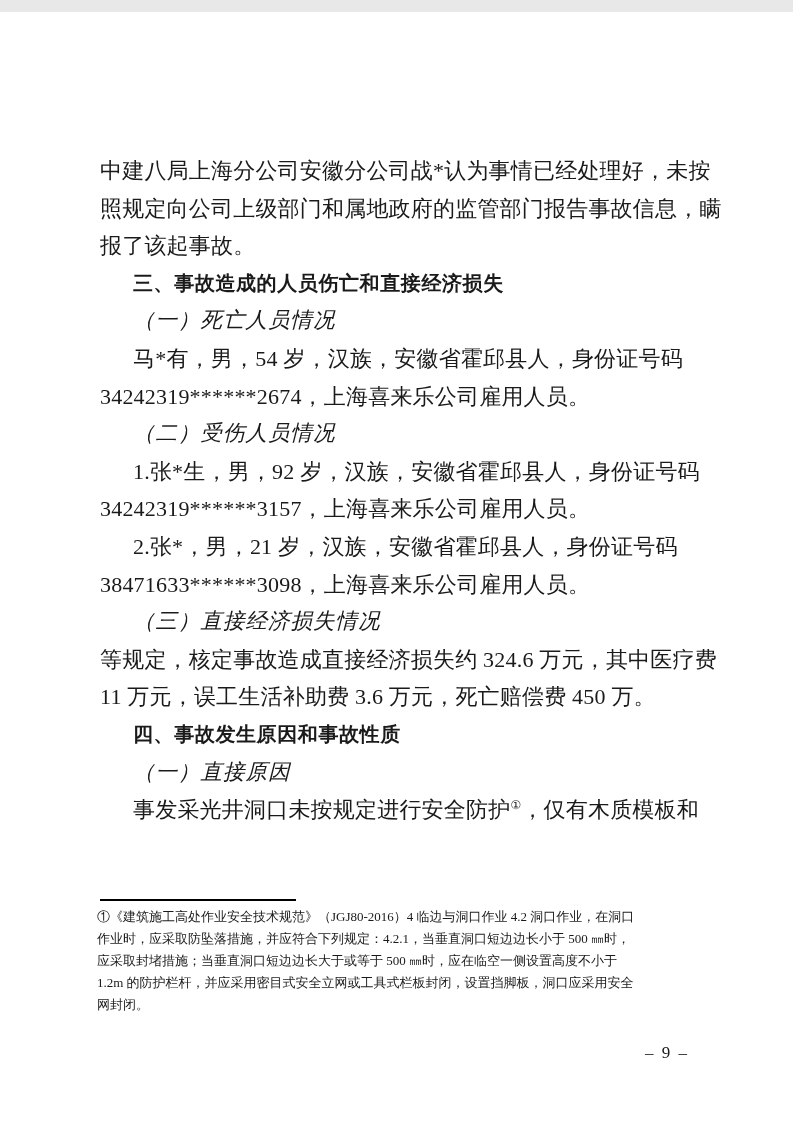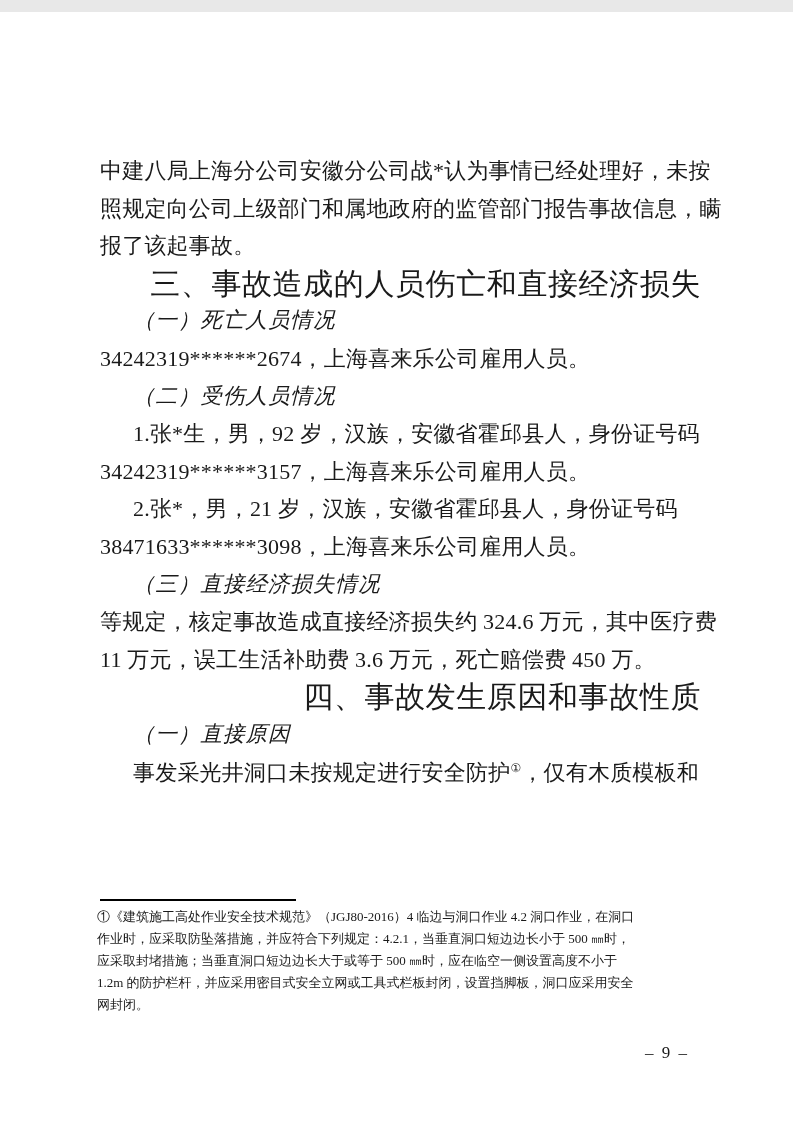--- a/index.html
+++ b/index.html
@@ -35,10 +35,9 @@
   }
   .h-bold {
     font-family: "Liberation Sans", "DejaVu Sans", sans-serif;
-    font-weight: 400;
-    font-size: 30px;
+    font-weight: 700;
+    font-size: 20px;
     letter-spacing: 0.6px;
-    text-align: right;
   }
   .kai {
     font-size: 21.5px;

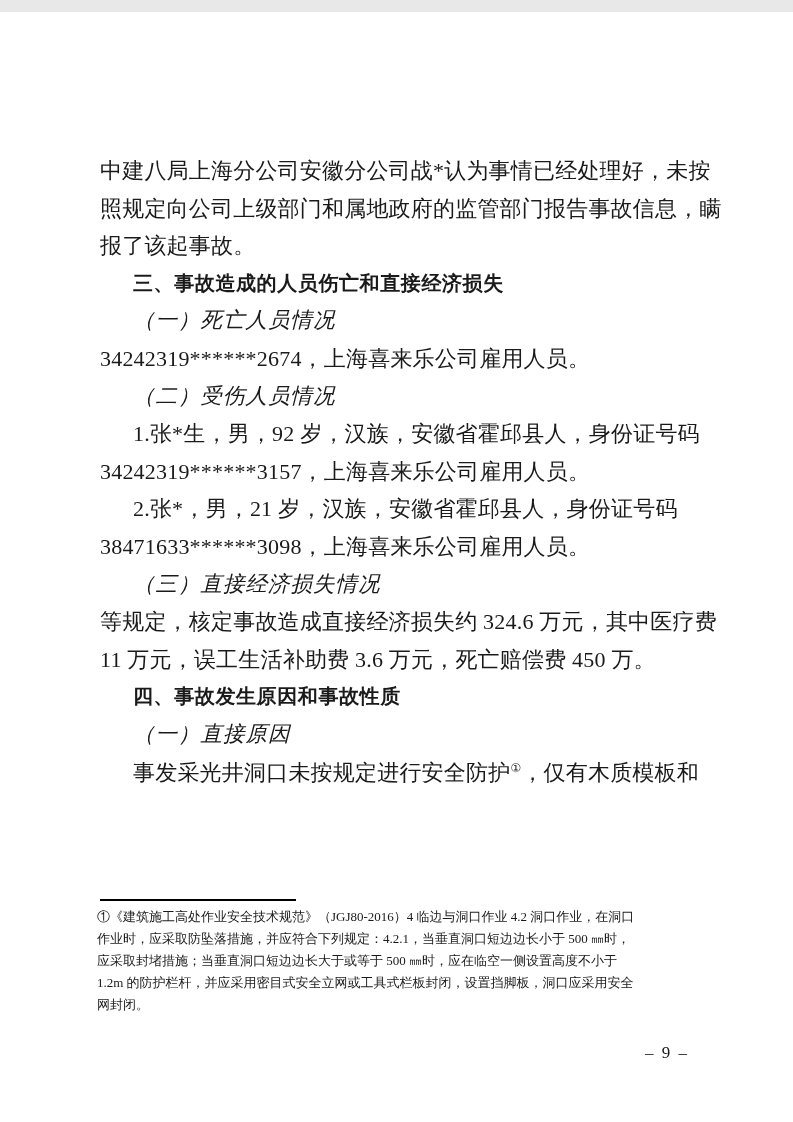--- a/index.html
+++ b/index.html
@@ -94,6 +94,7 @@
     <div class="bodyline ind h-bold">三、事故造成的人员伤亡和直接经济损失</div>
 
     <div class="bodyline ind kai">（一）死亡人员情况</div>
+    <div class="bodyline ind">马*有，男，54 岁，汉族，安徽省霍邱县人，身份证号码</div>
     <div class="bodyline">34242319******2674，上海喜来乐公司雇用人员。</div>
 
     <div class="bodyline ind kai">（二）受伤人员情况</div>

